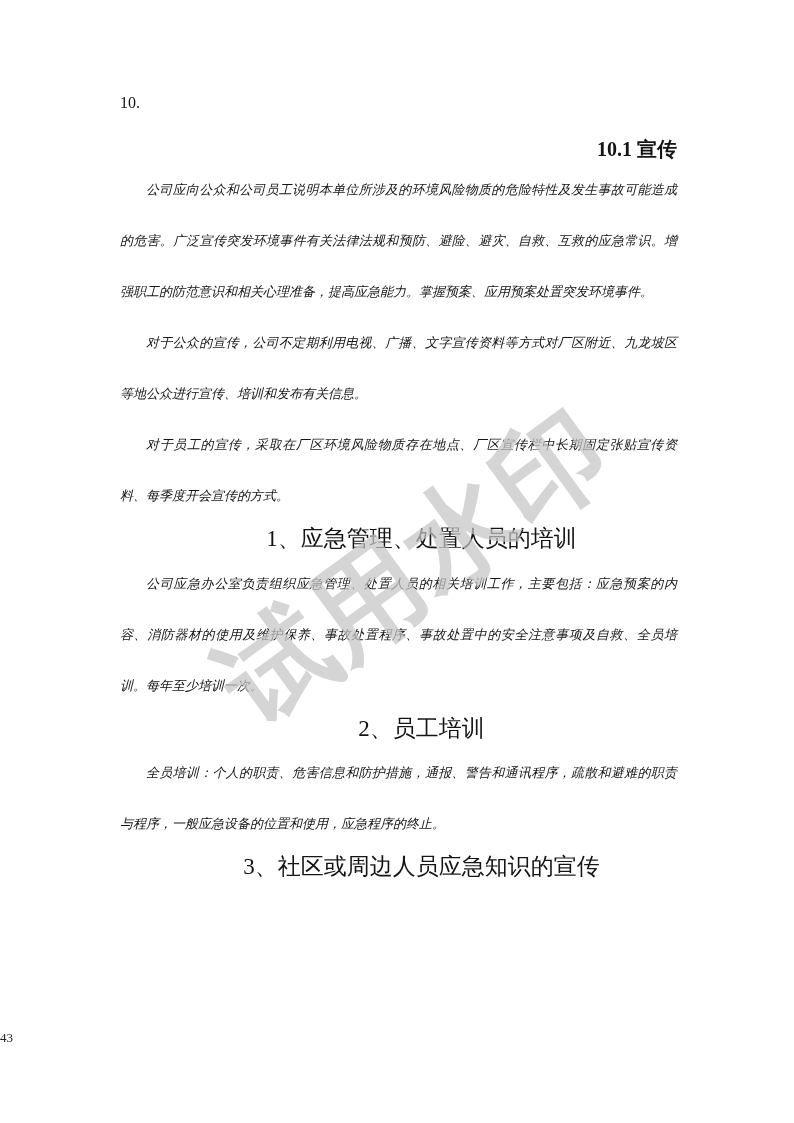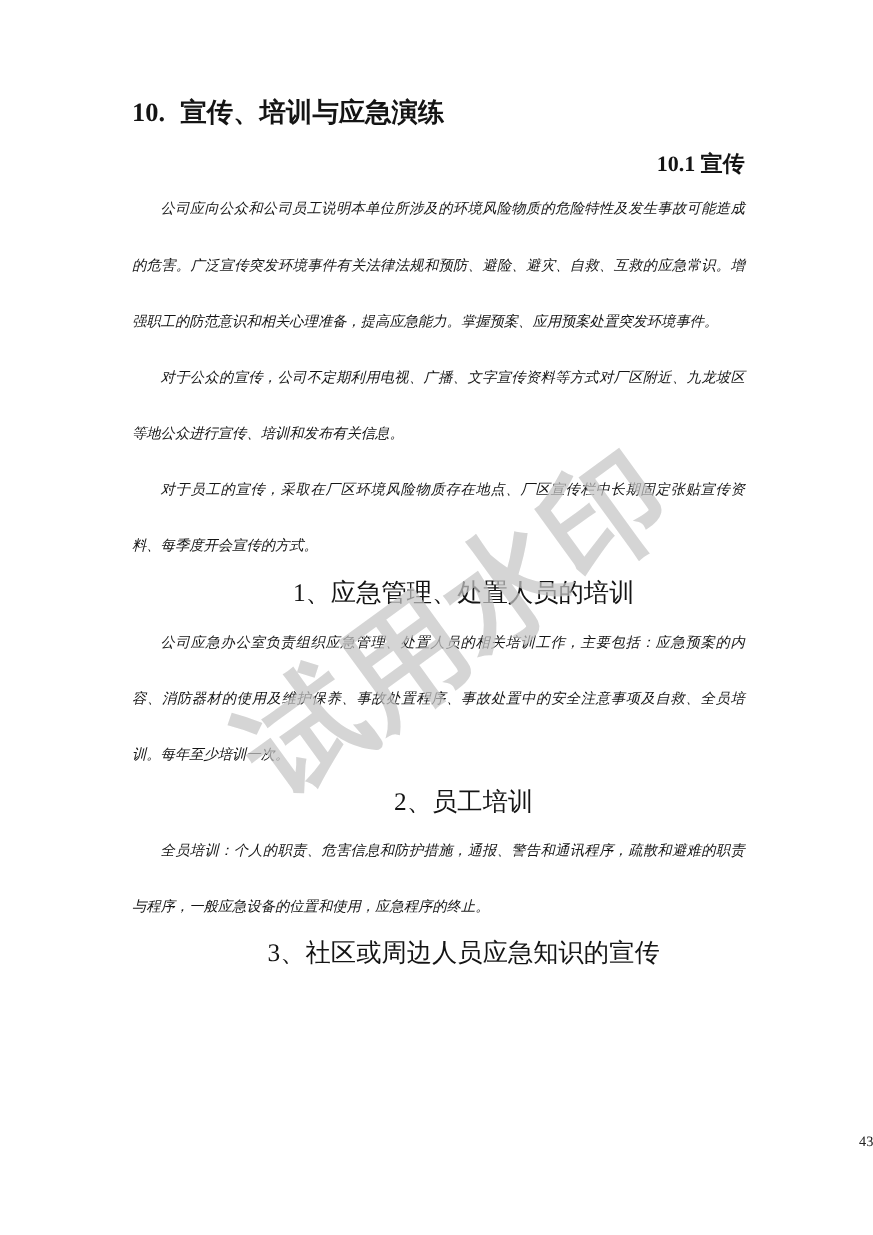--- a/index.html
+++ b/index.html
@@ -21,9 +21,9 @@
   .chapter-heading {
     display: flex;
     gap: 14px;
-    font-size: 24px;
+    font-size: 16px;
     line-height: 30px;
-    font-weight: bold;
+    font-weight: normal;
     margin: 0 0 16px 0;
   }
   .section-heading {

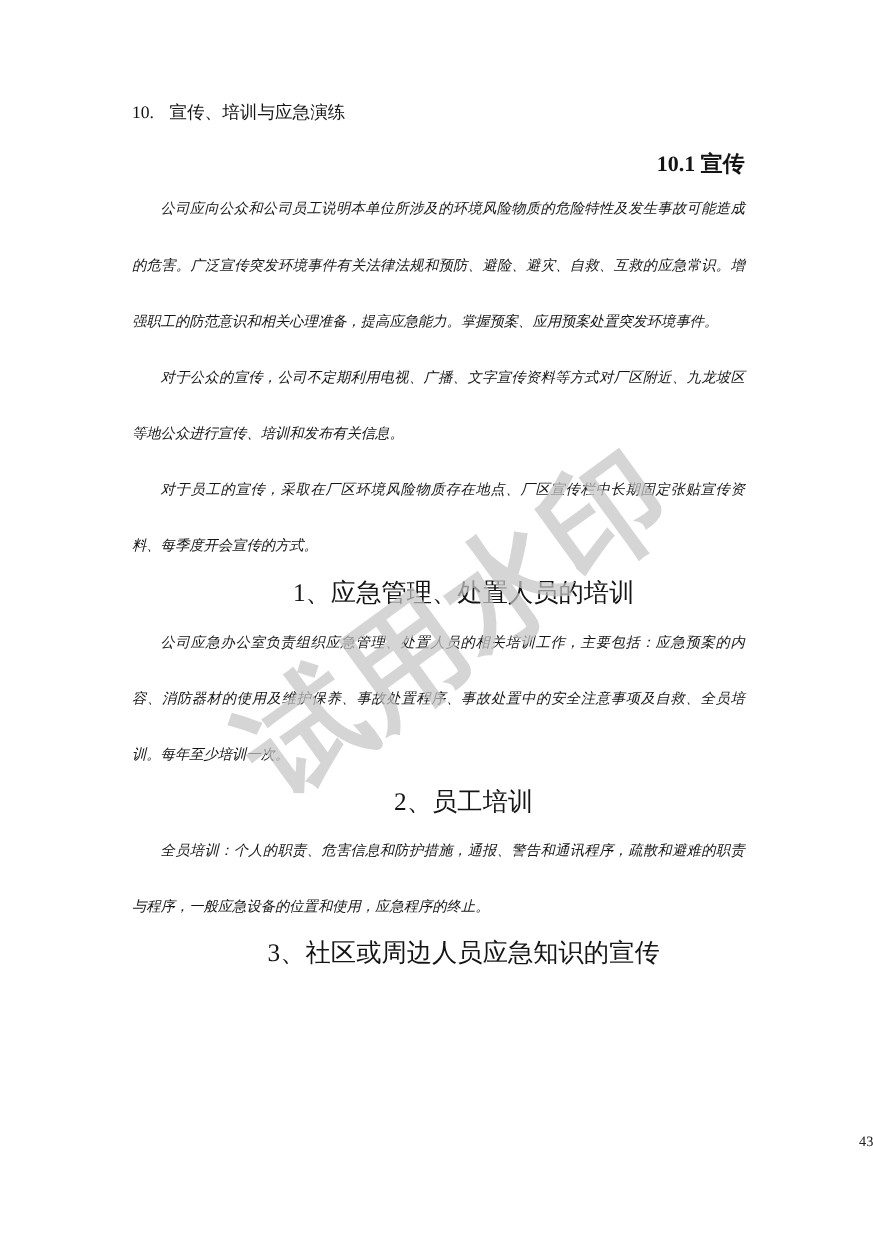--- a/index.html
+++ b/index.html
@@ -84,7 +84,6 @@
 
     <h1 class="chapter-heading">
       <span>10.</span>
-      <span>宣传、培训与应急演练</span>
     </h1>
 
     <h2 class="section-heading">10.1 宣传</h2>

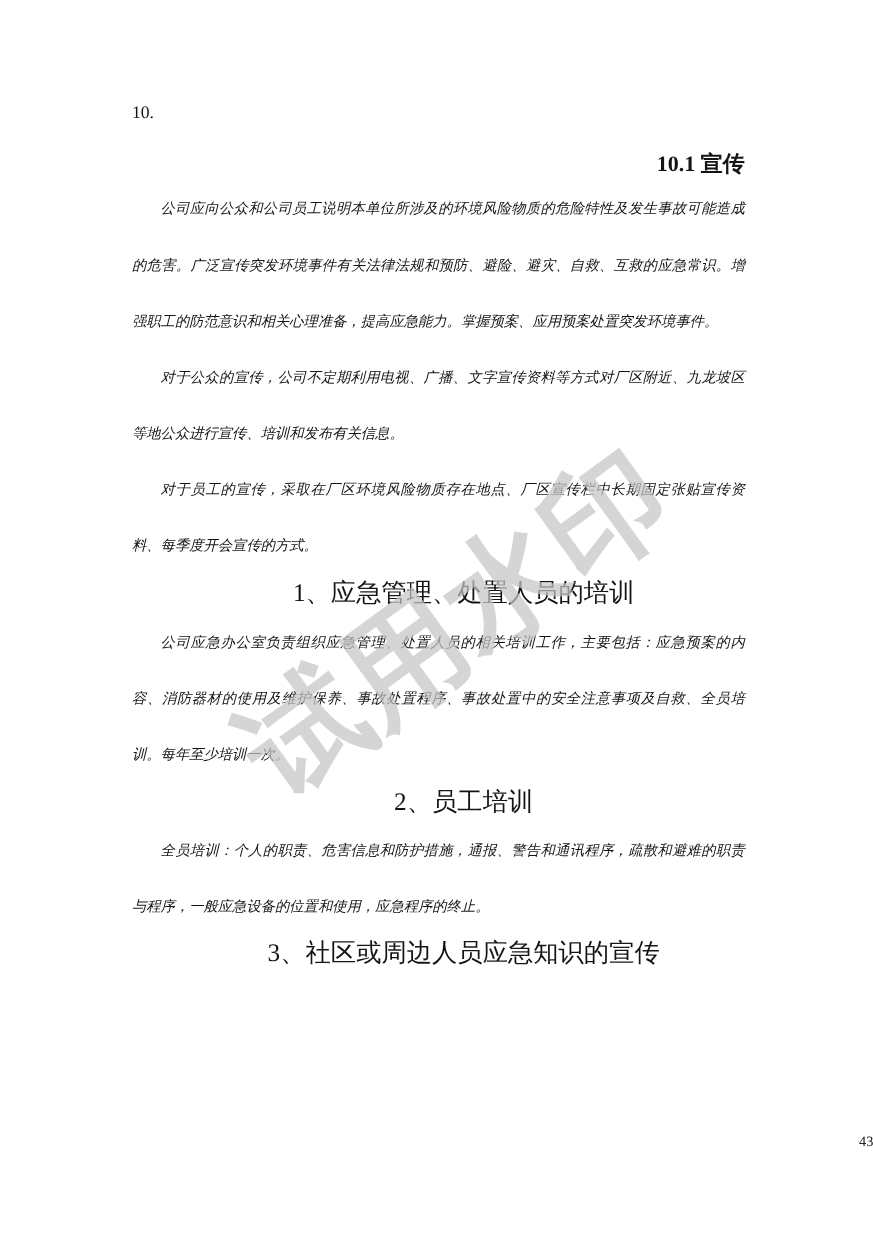--- a/index.html
+++ b/index.html
@@ -70,7 +70,7 @@
     left: 0;
     right: 0;
     top: 1030px;
-    text-align: right;
+    text-align: left;
     font-size: 13px;
     color: #222;
   }

